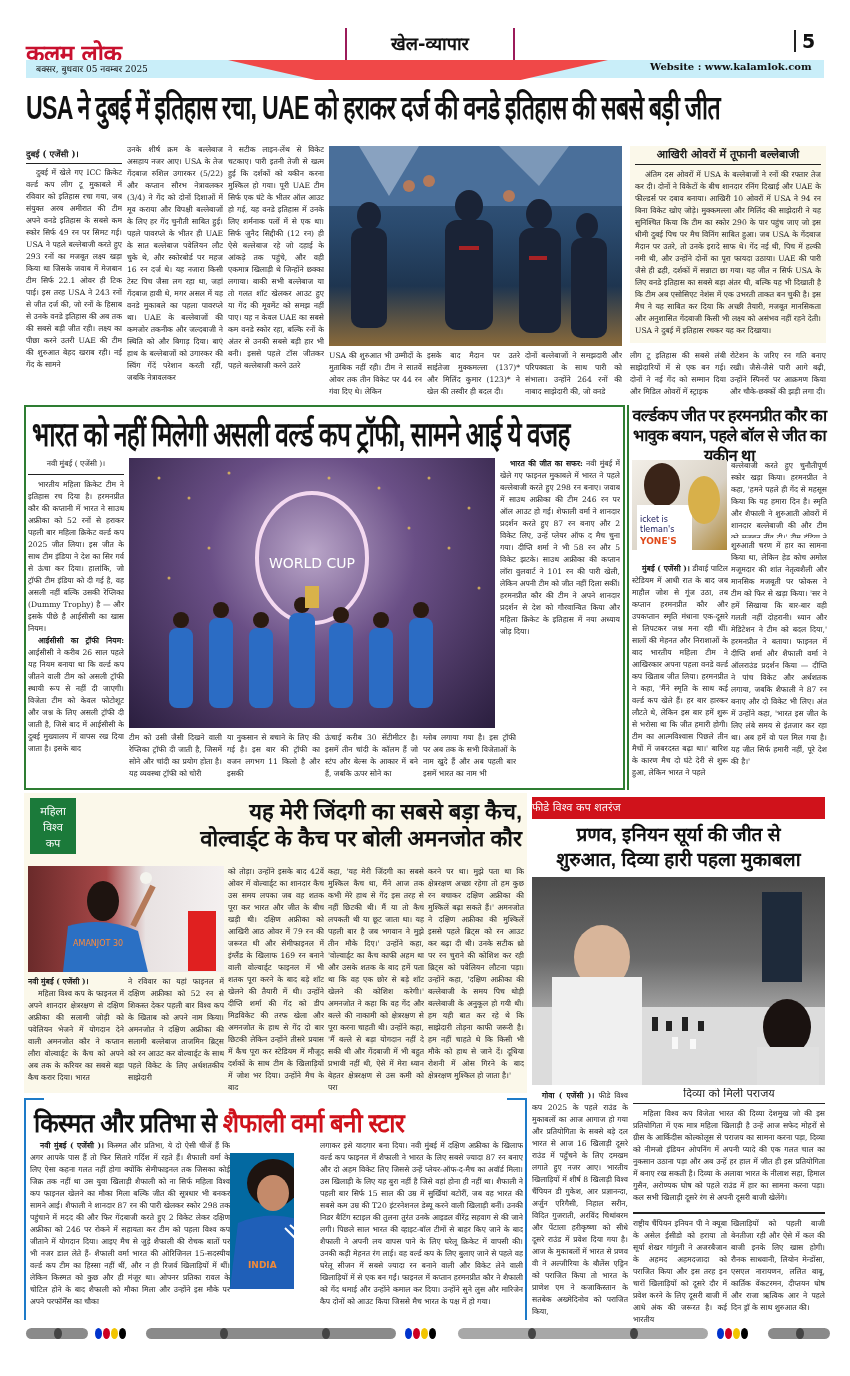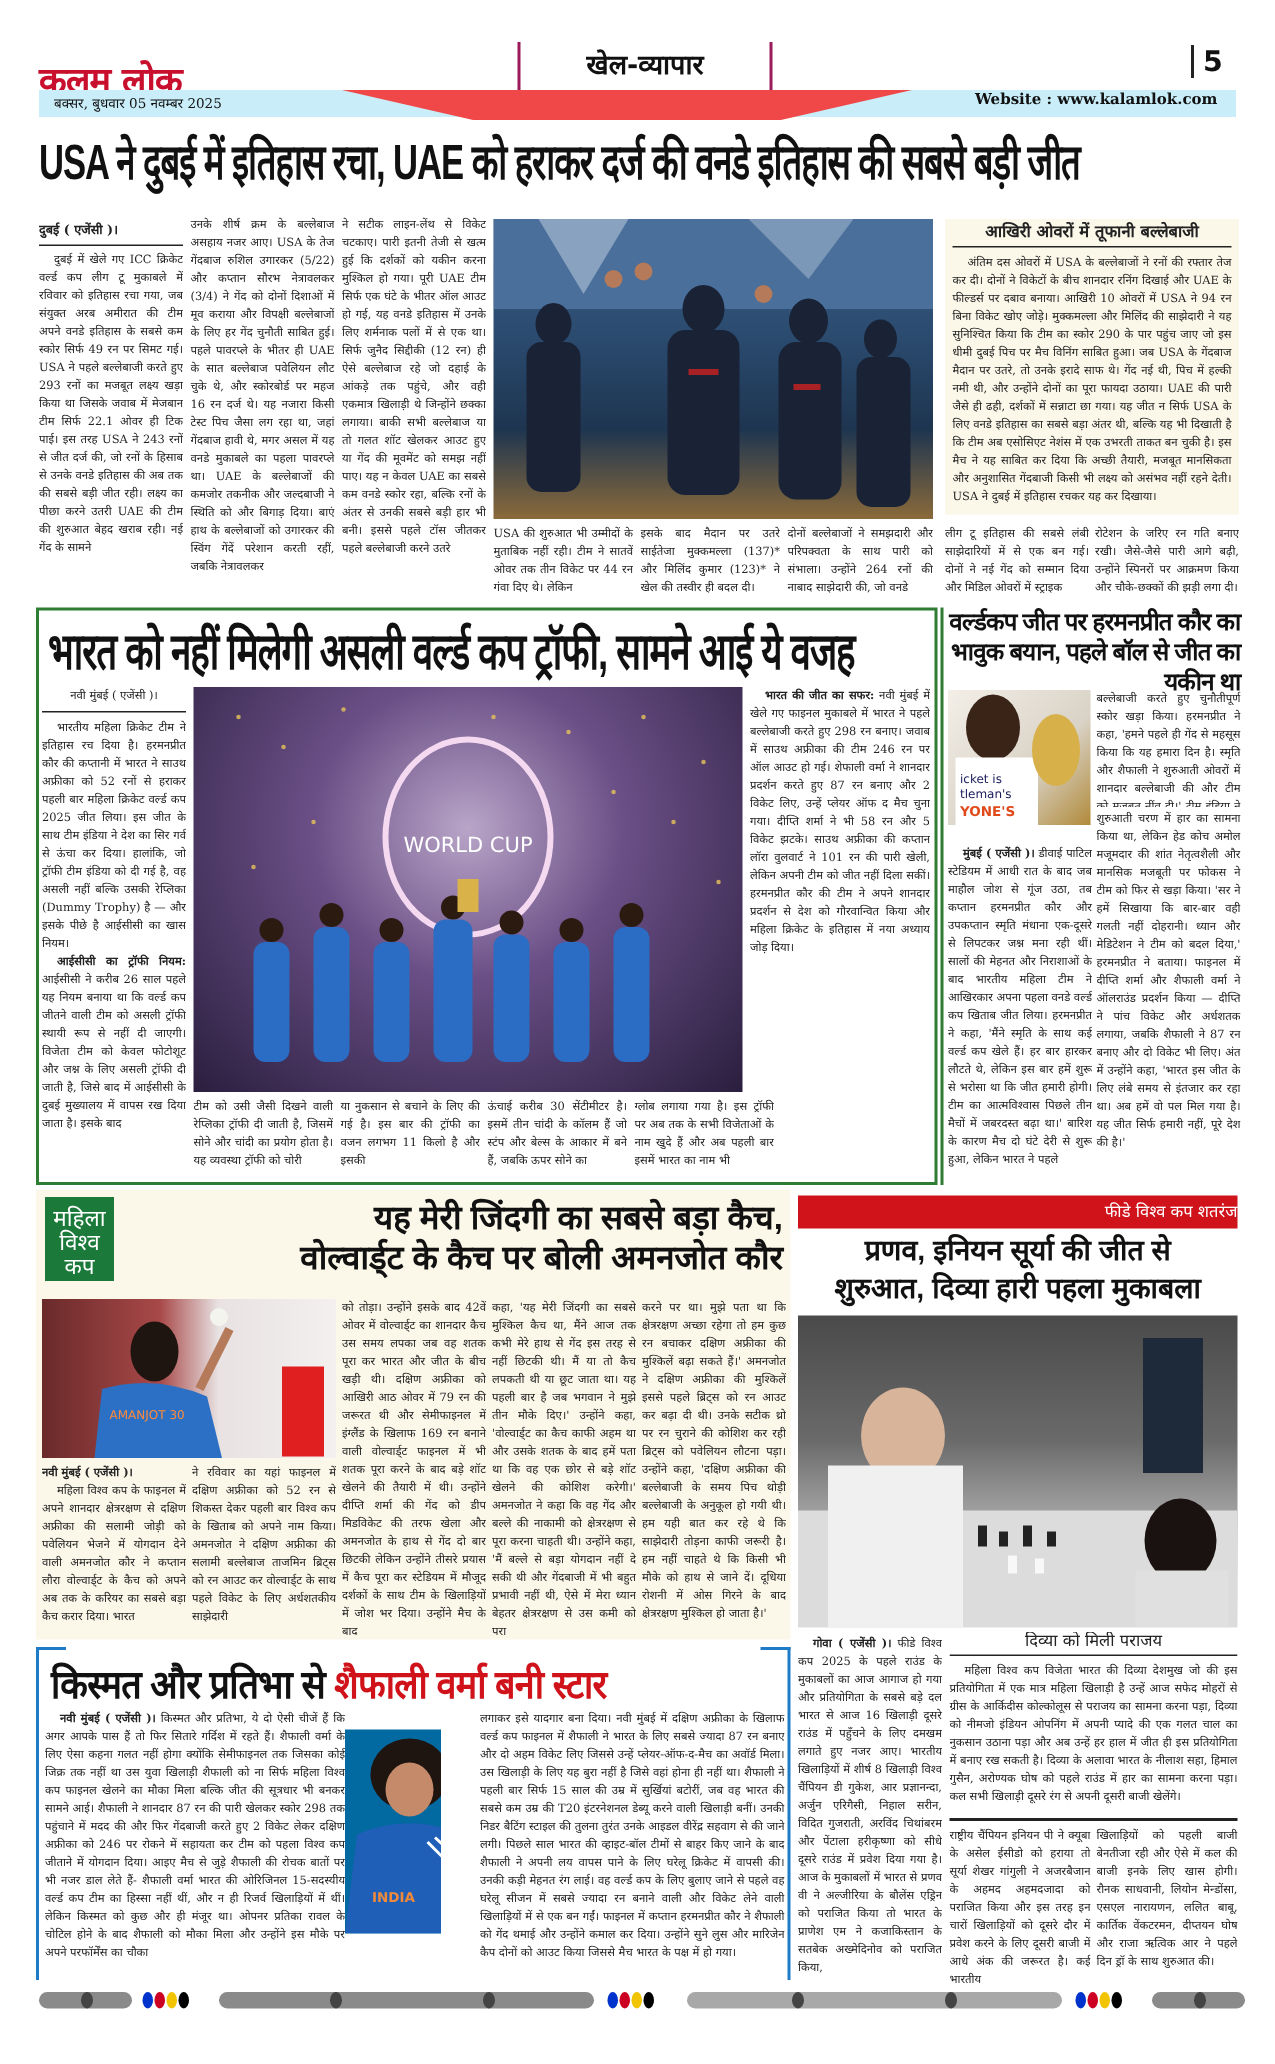--- a/index.html
+++ b/index.html
@@ -162,7 +162,7 @@
 </div>
 
 <div class="abs" style="left:627px;top:405px;width:2px;height:385px;background:#2e7d32"></div>
-<div class="abs headline" style="left:632px;top:406px;width:195px;font-size:16px;line-height:20px;text-align:right;letter-spacing:-0.5px">वर्ल्डकप जीत पर हरमनप्रीत कौर का भावुक बयान, पहले बॉल से जीत का यकीन था</div>
+<div class="abs headline" style="left:632px;top:406px;width:195px;font-size:16px;line-height:20px;text-align:center;letter-spacing:-0.5px">वर्ल्डकप जीत पर हरमनप्रीत कौर का भावुक बयान, पहले बॉल से जीत का यकीन था</div>
 <div class="abs photo" style="left:632px;top:460px;width:95px;height:90px;background:linear-gradient(135deg,#f3efe8 0%,#d9d2c6 60%,#b08a3a 100%)">
   <svg width="95" height="90" viewBox="0 0 95 90">
     <ellipse cx="30" cy="25" rx="18" ry="22" fill="#3a2418"></ellipse>

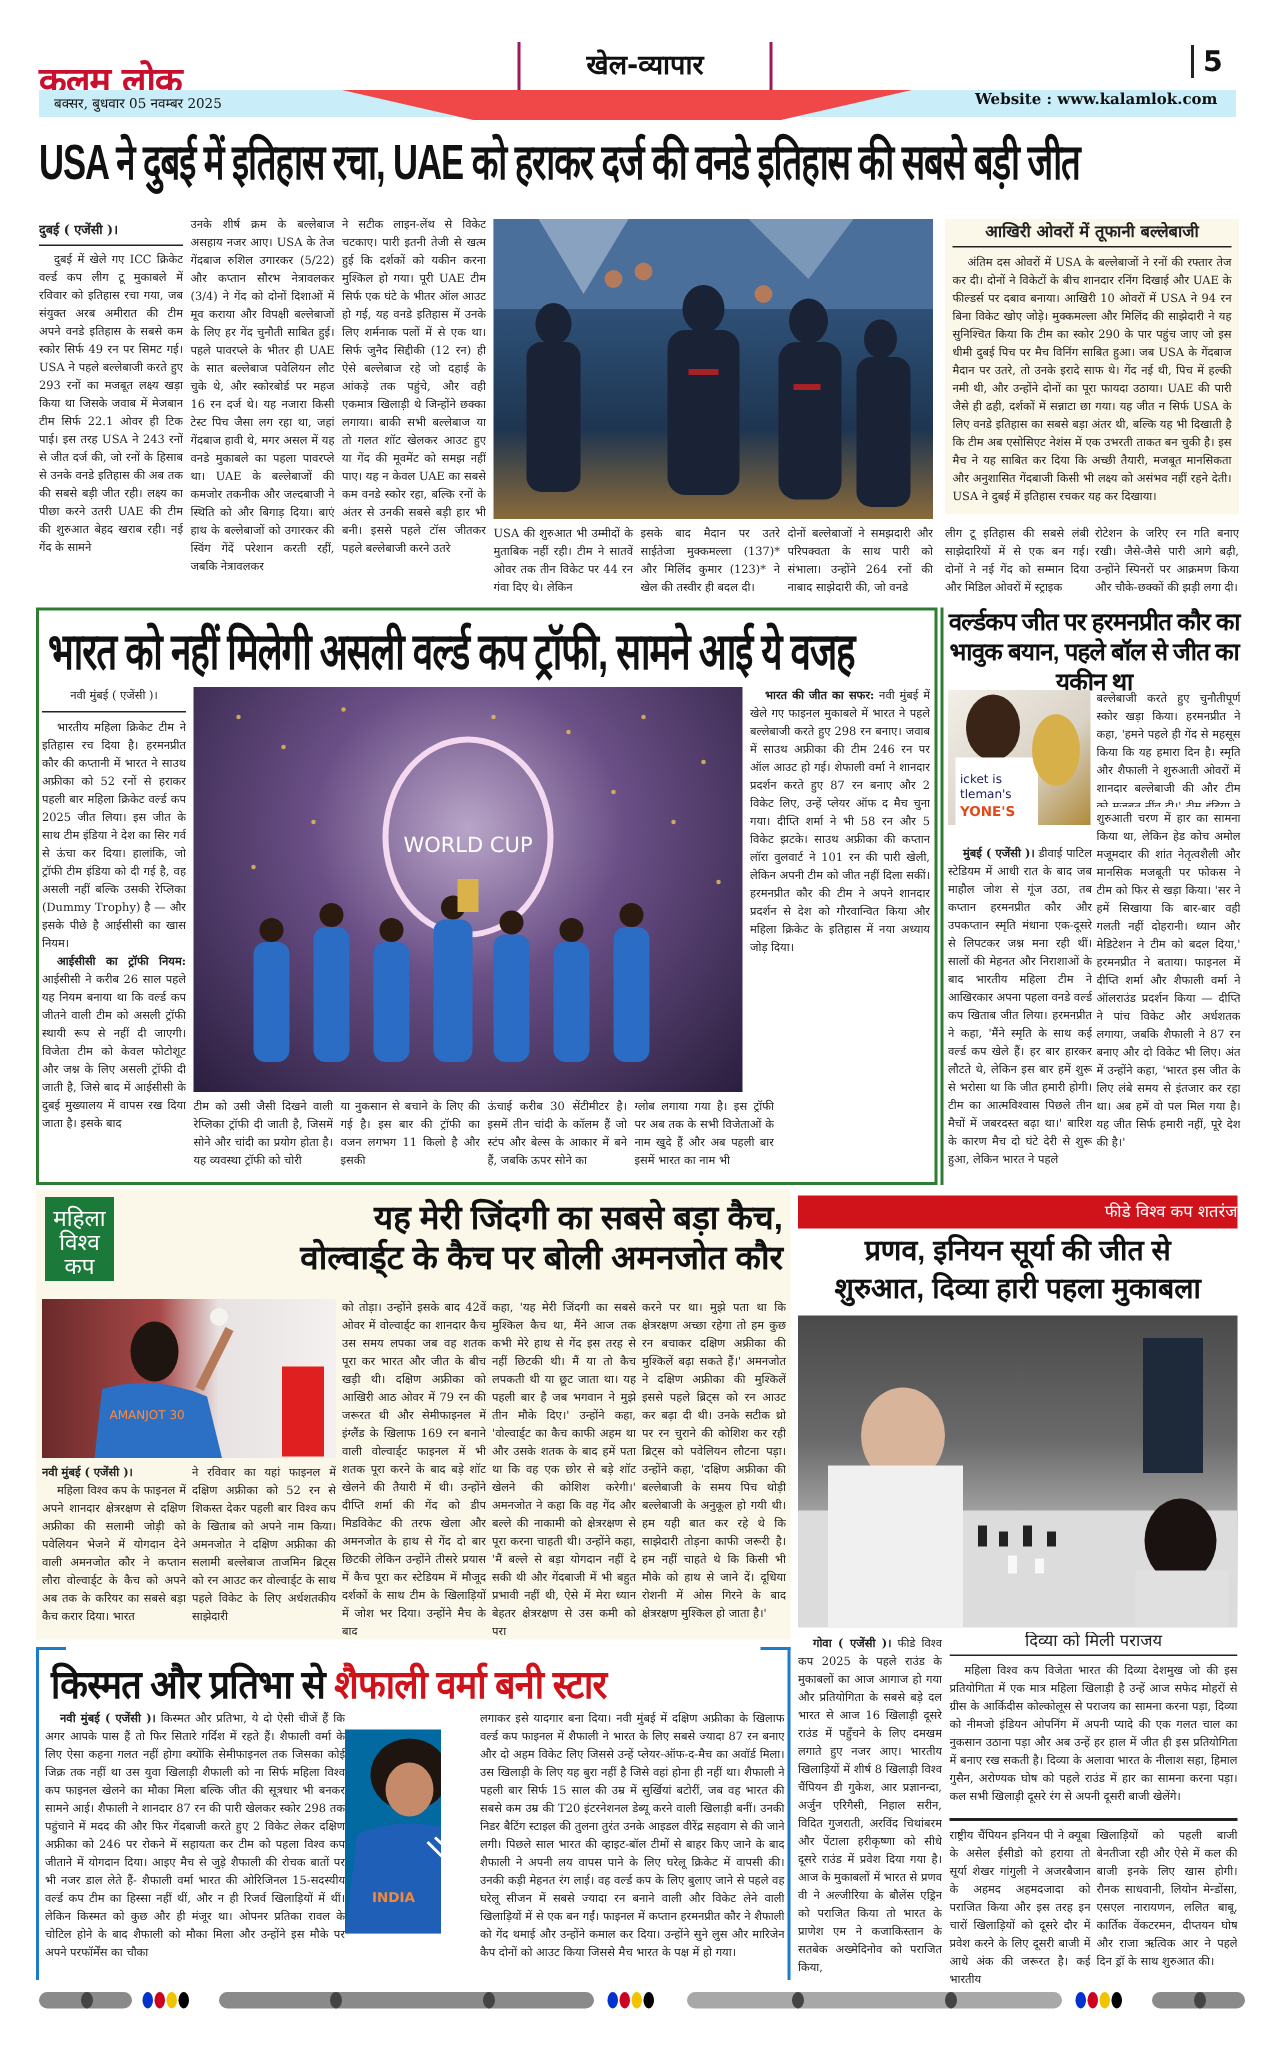--- a/index.html
+++ b/index.html
@@ -22,7 +22,7 @@
 .boxbg{background:#fbf8ea}
 .subhead{font-family:"DejaVu Sans",sans-serif;font-weight:bold;font-size:11px;text-align:center;border-bottom:1.5px solid #222;padding-bottom:3px;margin-bottom:4px}
 .rule{height:1.5px;background:#222}
-.badge-green{background:#1b7a3a;color:#fff;text-align:center;font-family:"DejaVu Sans",sans-serif;font-size:15px;line-height:16px;padding-top:6px}
+.badge-green{background:#1b7a3a;color:#fff;text-align:center;font-family:"DejaVu Sans",sans-serif;font-size:11px;line-height:16px;padding-top:6px}
 .red-tag{background:#d0121b;color:#fff;font-family:"DejaVu Sans",sans-serif;font-size:11px;text-align:right;line-height:22px}
 .bar{position:absolute;top:1328px;height:11px;border-radius:6px;background:#8a8a8a}
 .bar .knob{position:absolute;top:0;width:8px;height:11px;border-radius:50%;background:#444}

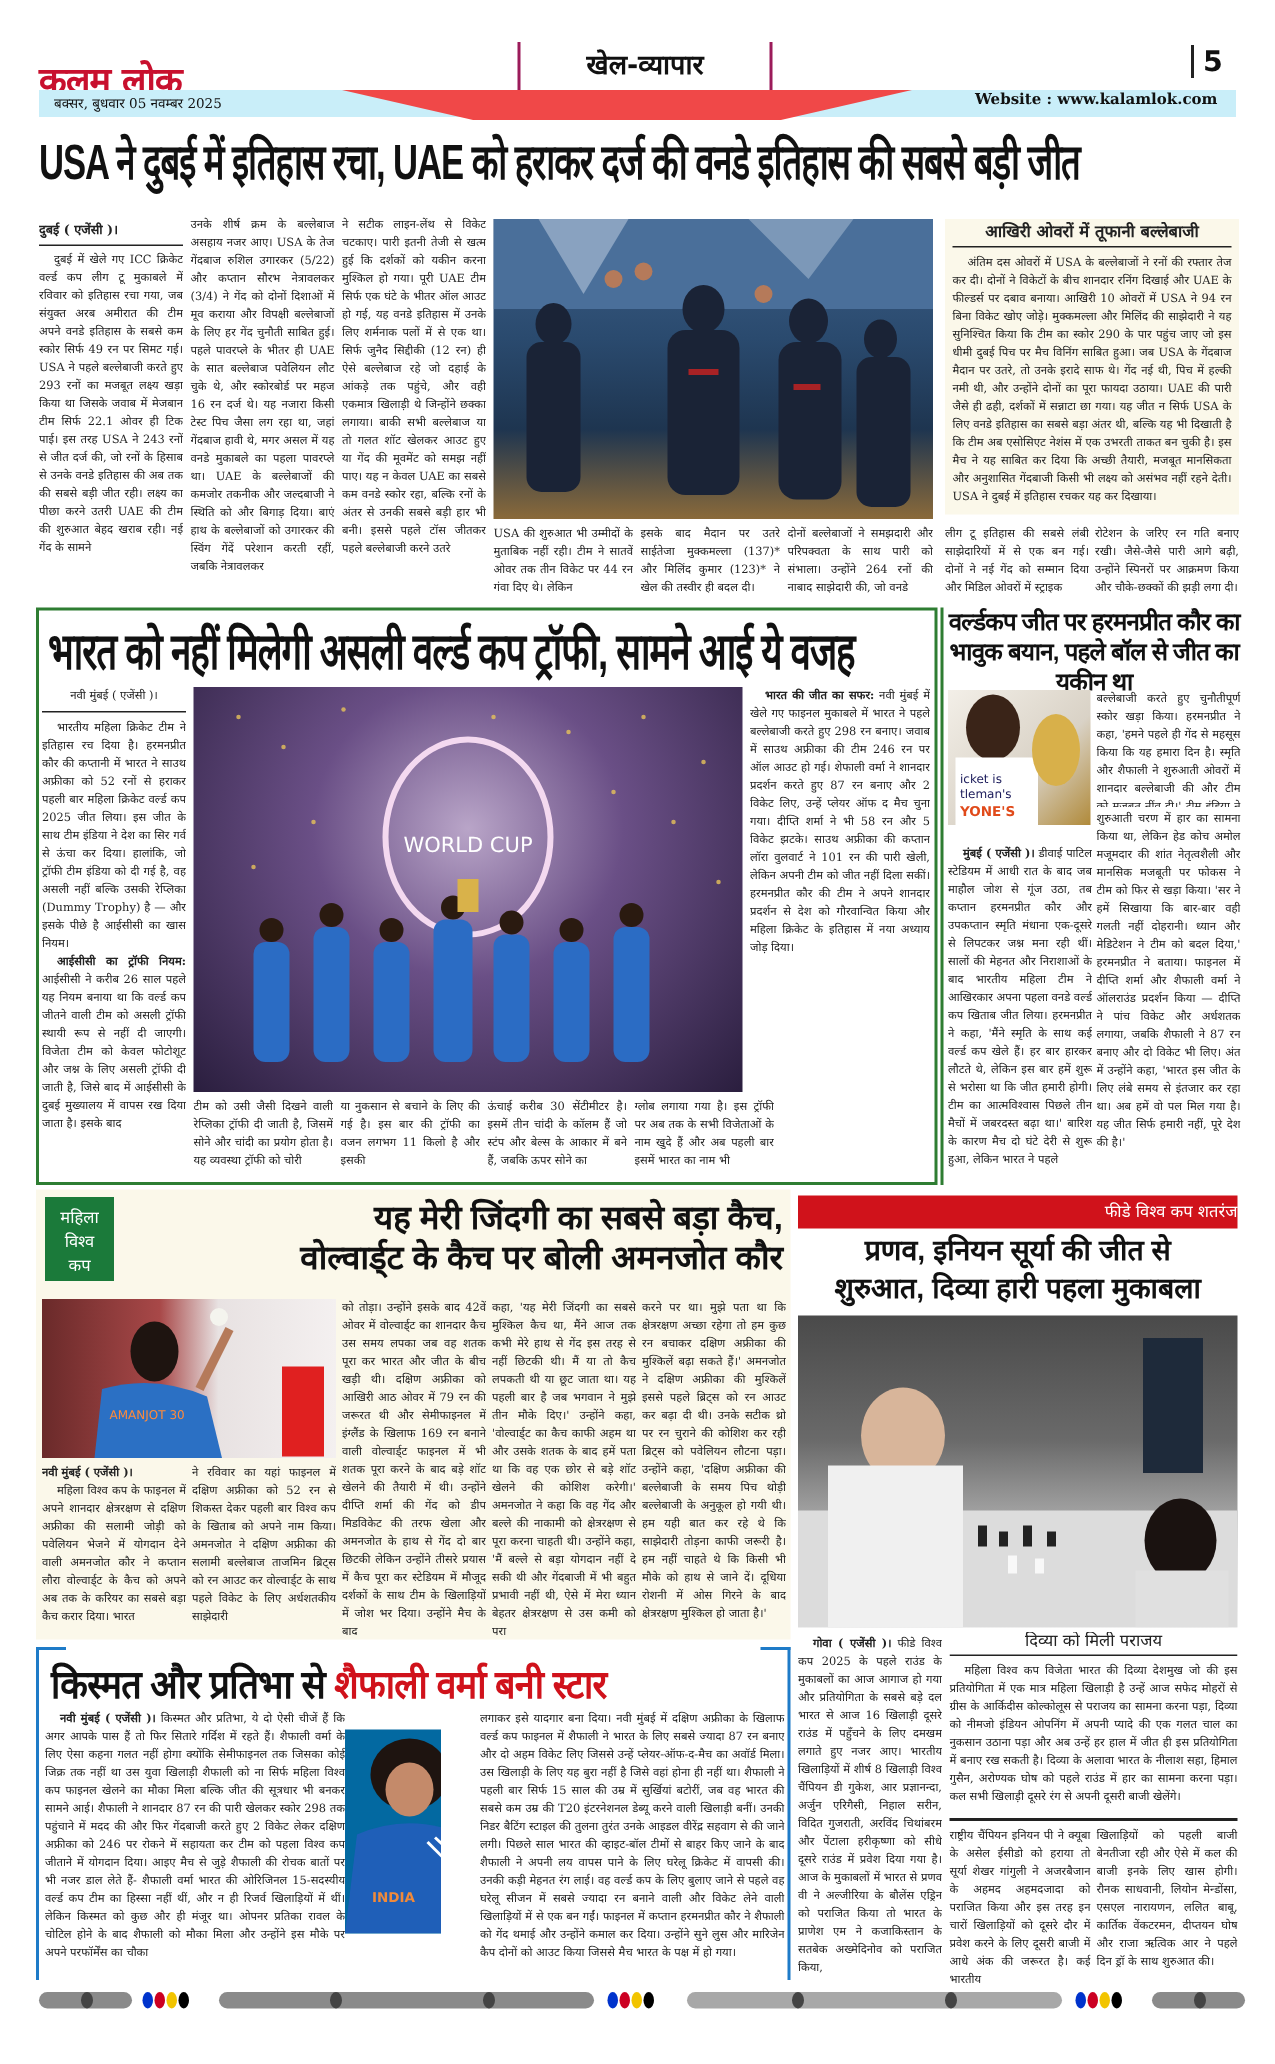--- a/index.html
+++ b/index.html
@@ -23,7 +23,7 @@
 .subhead{font-family:"DejaVu Sans",sans-serif;font-weight:bold;font-size:11px;text-align:center;border-bottom:1.5px solid #222;padding-bottom:3px;margin-bottom:4px}
 .rule{height:1.5px;background:#222}
 .badge-green{background:#1b7a3a;color:#fff;text-align:center;font-family:"DejaVu Sans",sans-serif;font-size:11px;line-height:16px;padding-top:6px}
-.red-tag{background:#d0121b;color:#fff;font-family:"DejaVu Sans",sans-serif;font-size:11px;text-align:right;line-height:22px}
+.red-tag{background:#d0121b;color:#fff;font-family:"DejaVu Sans",sans-serif;font-size:11px;text-align:left;line-height:22px}
 .bar{position:absolute;top:1328px;height:11px;border-radius:6px;background:#8a8a8a}
 .bar .knob{position:absolute;top:0;width:8px;height:11px;border-radius:50%;background:#444}
 .dot{position:absolute;top:1328px;width:7px;height:11px;border-radius:50%}

